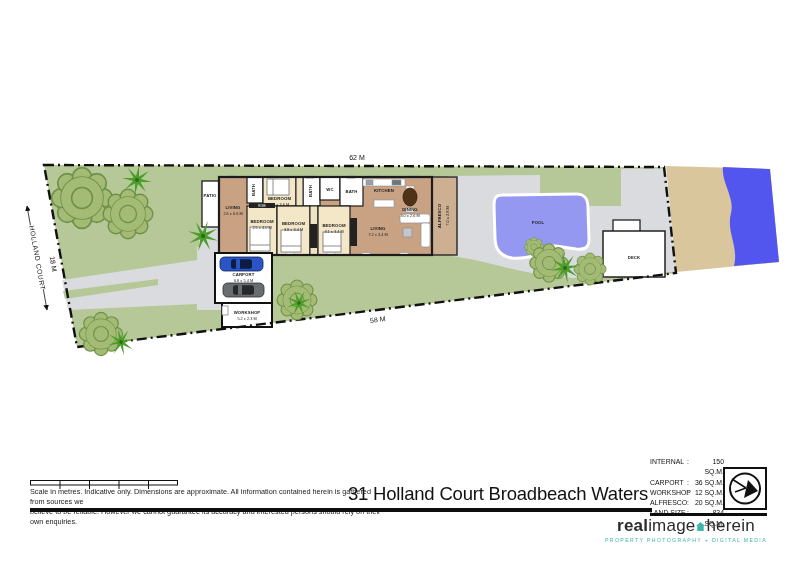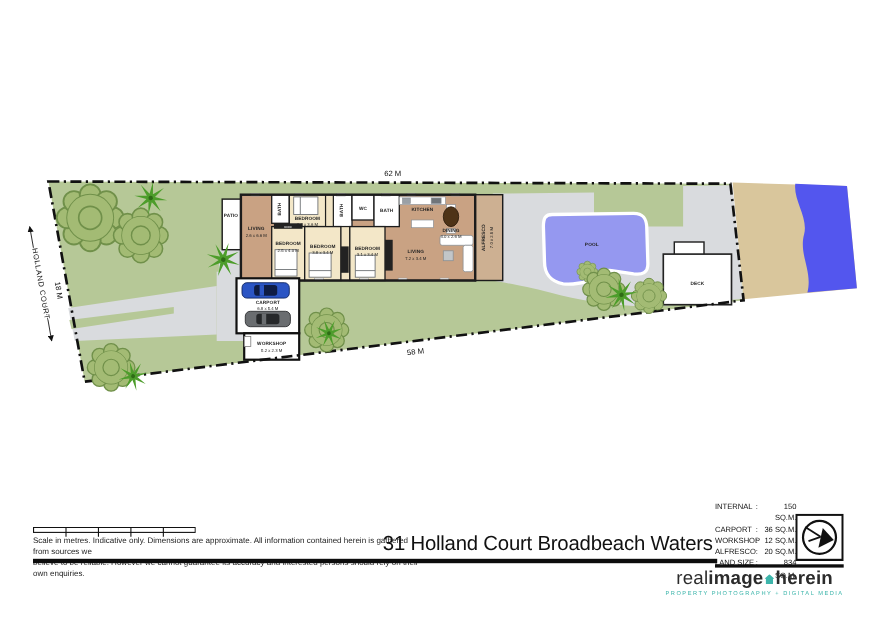--- a/index.html
+++ b/index.html
@@ -32,7 +32,7 @@
   .compass{position:absolute;left:723px;top:467px;}
   .logo{position:absolute;left:605px;top:516px;width:162px;text-align:center;color:#2b2b2b;}
   .logo-line{font-size:17px;line-height:19px;white-space:nowrap;}
-  .logo-line .w1{font-weight:400;letter-spacing:.2px;}
+  .logo-line .w1{font-weight:700;letter-spacing:.2px;}
   .logo-line .w2,.logo-line .w3{font-weight:700;letter-spacing:.2px;margin-top:47px;}
   .logo-house{display:inline-block;width:9px;height:9px;margin:0 1px;}
   .tagline{font-size:5.2px;letter-spacing:1.35px;color:#3db5ab;margin-top:2px;white-space:nowrap;}

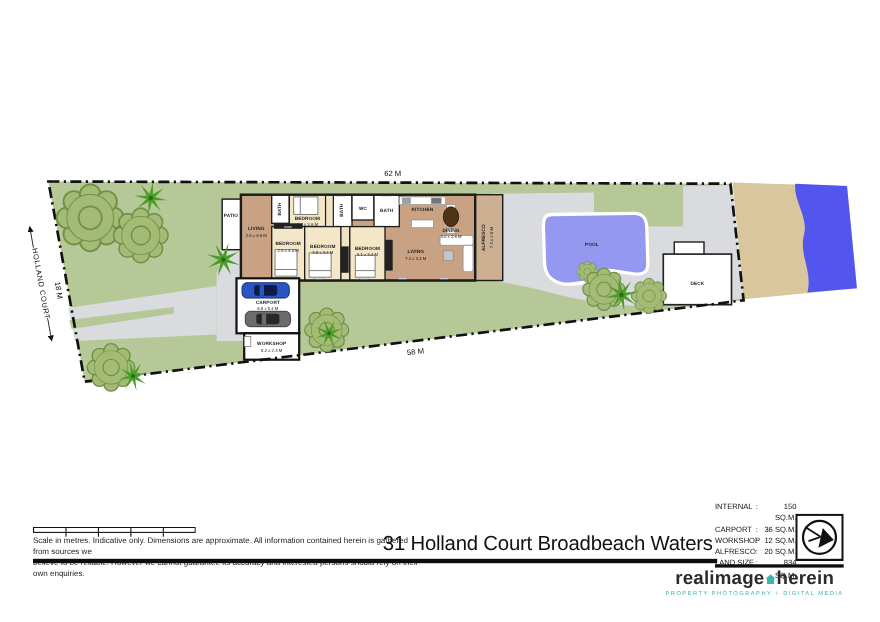--- a/index.html
+++ b/index.html
@@ -33,7 +33,7 @@
   .logo{position:absolute;left:605px;top:516px;width:162px;text-align:center;color:#2b2b2b;}
   .logo-line{font-size:17px;line-height:19px;white-space:nowrap;}
   .logo-line .w1{font-weight:700;letter-spacing:.2px;}
-  .logo-line .w2,.logo-line .w3{font-weight:700;letter-spacing:.2px;margin-top:47px;}
+  .logo-line .w2,.logo-line .w3{font-weight:400;letter-spacing:.2px;margin-top:47px;}
   .logo-house{display:inline-block;width:9px;height:9px;margin:0 1px;}
   .tagline{font-size:5.2px;letter-spacing:1.35px;color:#3db5ab;margin-top:2px;white-space:nowrap;}
 </style>

